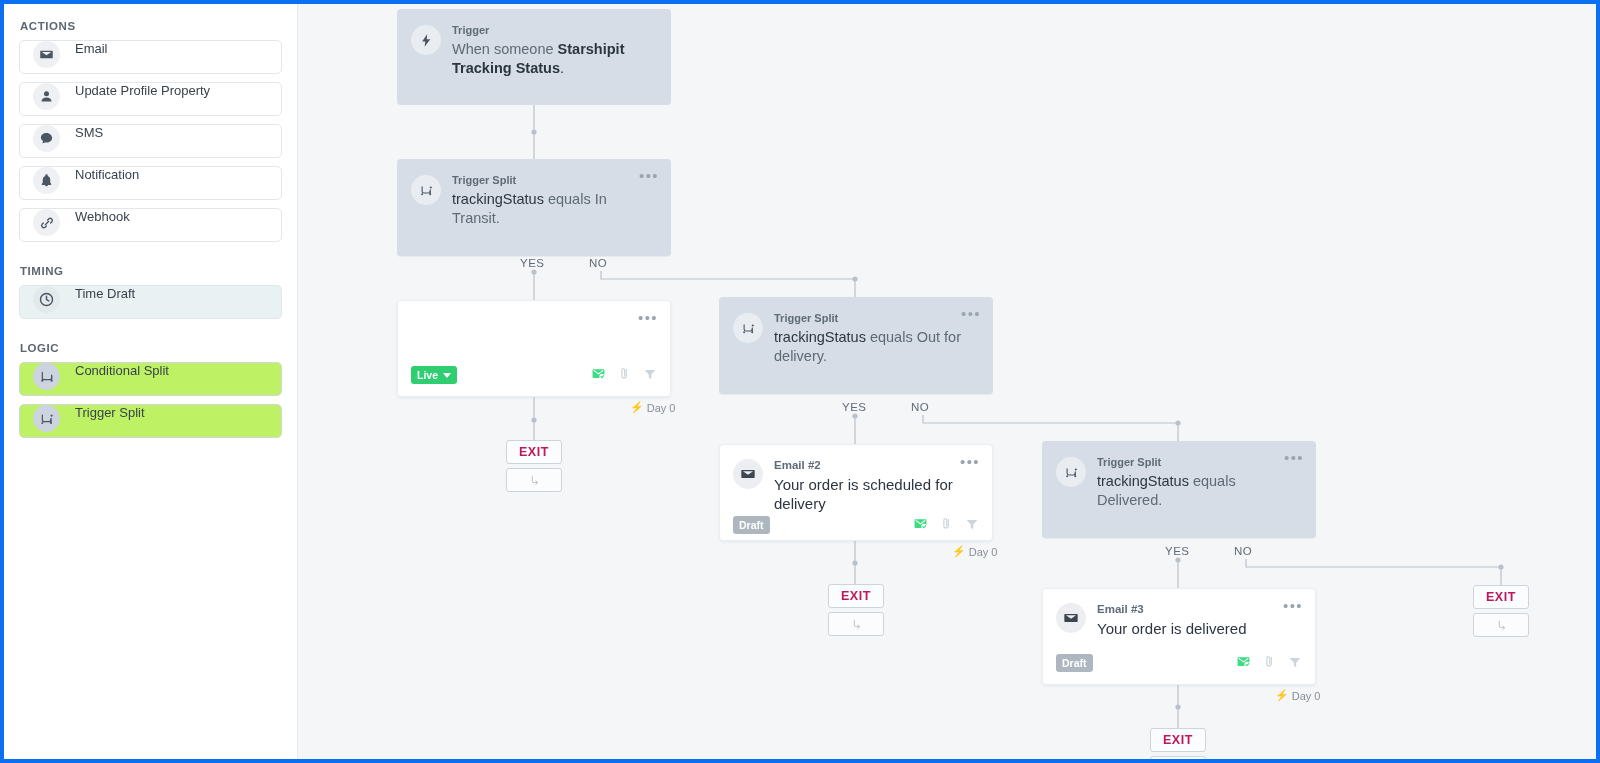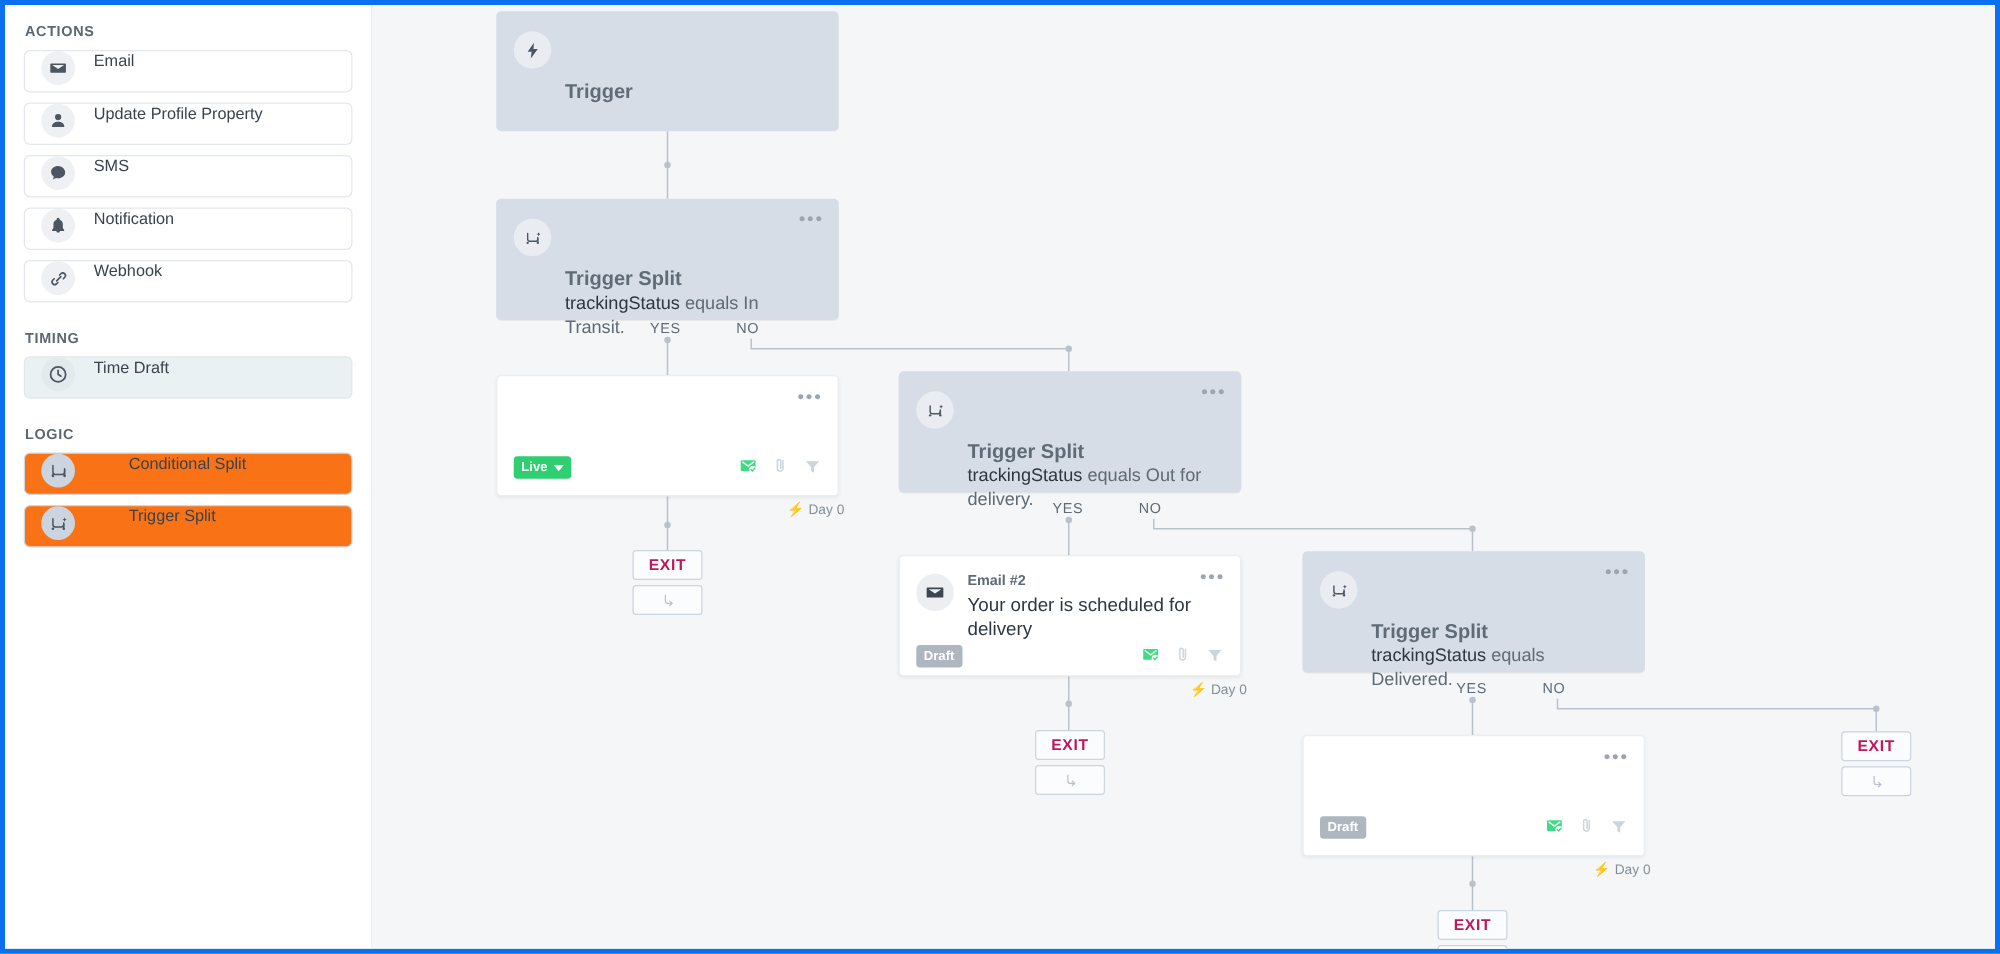--- a/index.html
+++ b/index.html
@@ -60,7 +60,7 @@
     flex:0 0 30px; color:#4b5662; margin-top:2px;
   }
   .sc-body { margin-left:11px; flex:1 1 auto; padding-right:16px; }
-  .sc-kind { font-size:16px; font-weight:700; color:#5f6b77; line-height:14px;margin-top:44px; }
+  .sc-kind { font-size:11px; font-weight:700; color:#5f6b77; line-height:14px; }
   .sc-desc { font-size:14.5px; color:#2d3640; line-height:19px; margin-top:3px; }
   .sc-desc b { font-weight:700; }
   .sc-desc .muted { color:#5e6a76; }

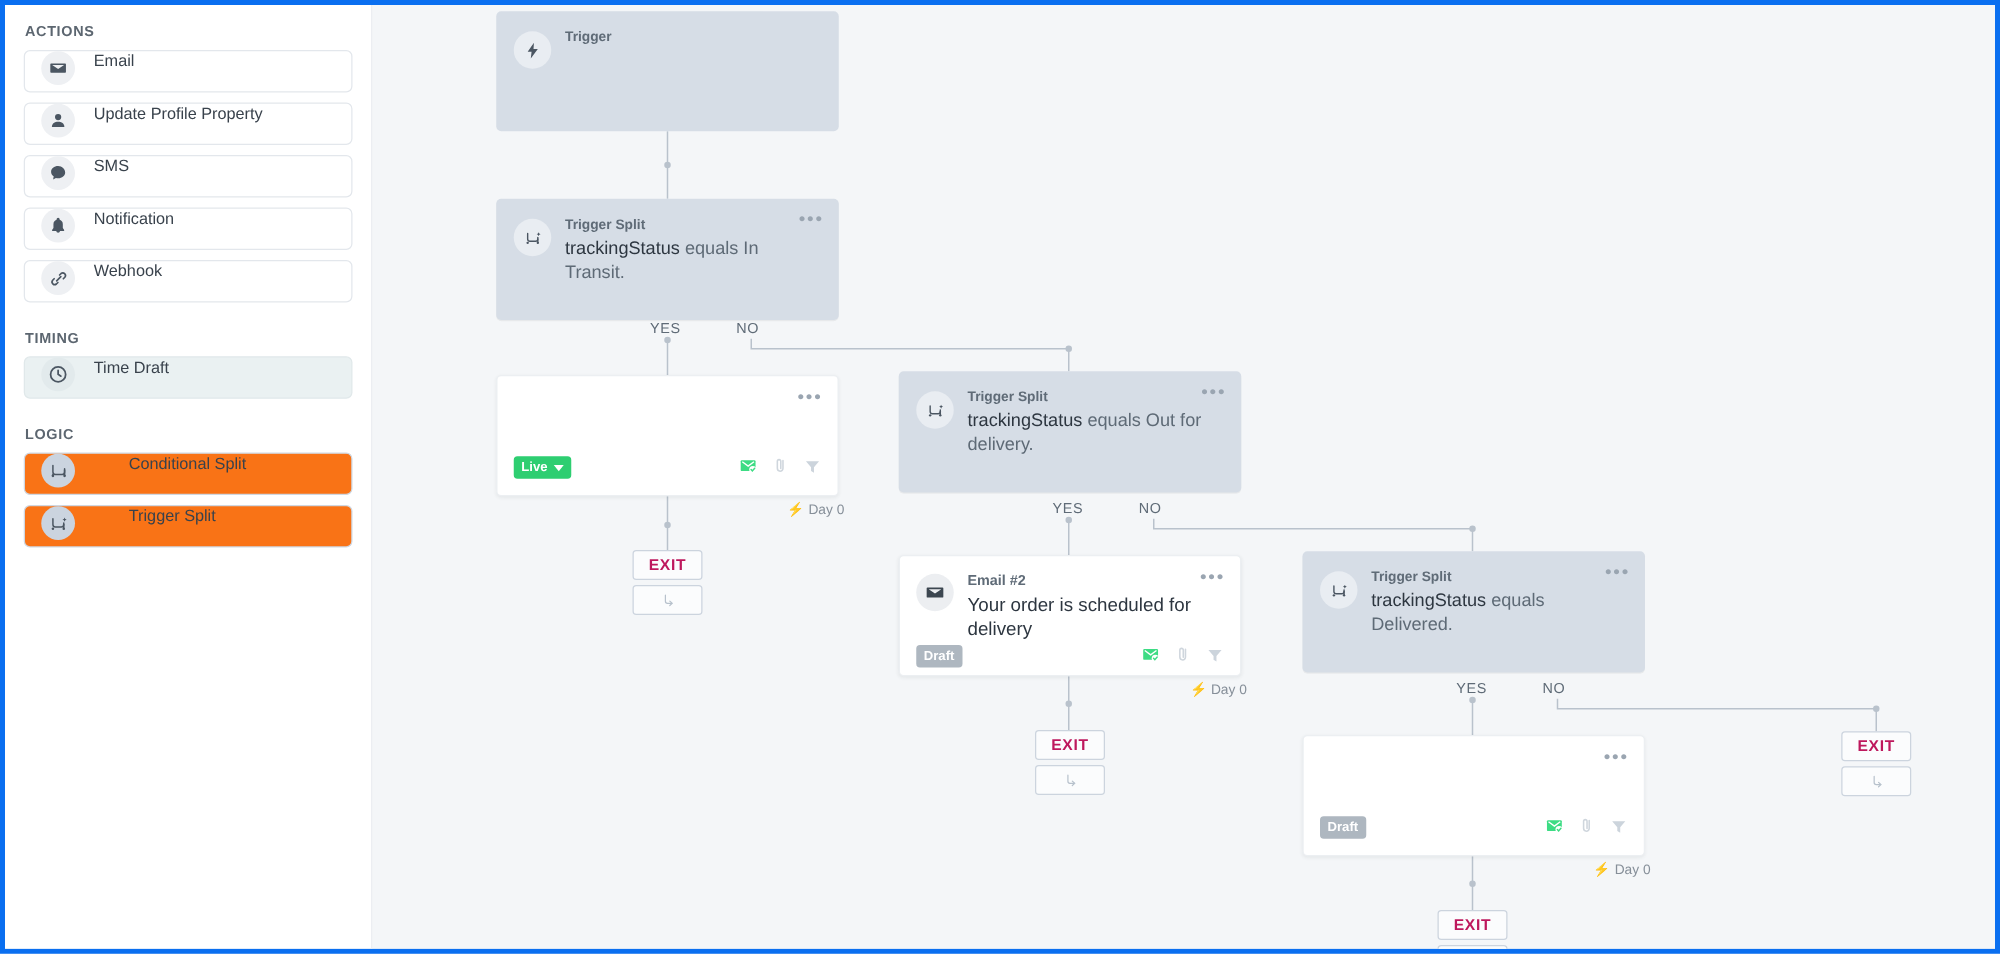--- a/index.html
+++ b/index.html
@@ -274,6 +274,7 @@
         </span>
         <div class="sc-body">
           <div class="sc-kind">Trigger</div>
+          <div class="sc-desc"><span class="muted">When someone </span><b>Starshipit Tracking Status</b><span>.</span></div>
         </div>
       </div>
     </div>

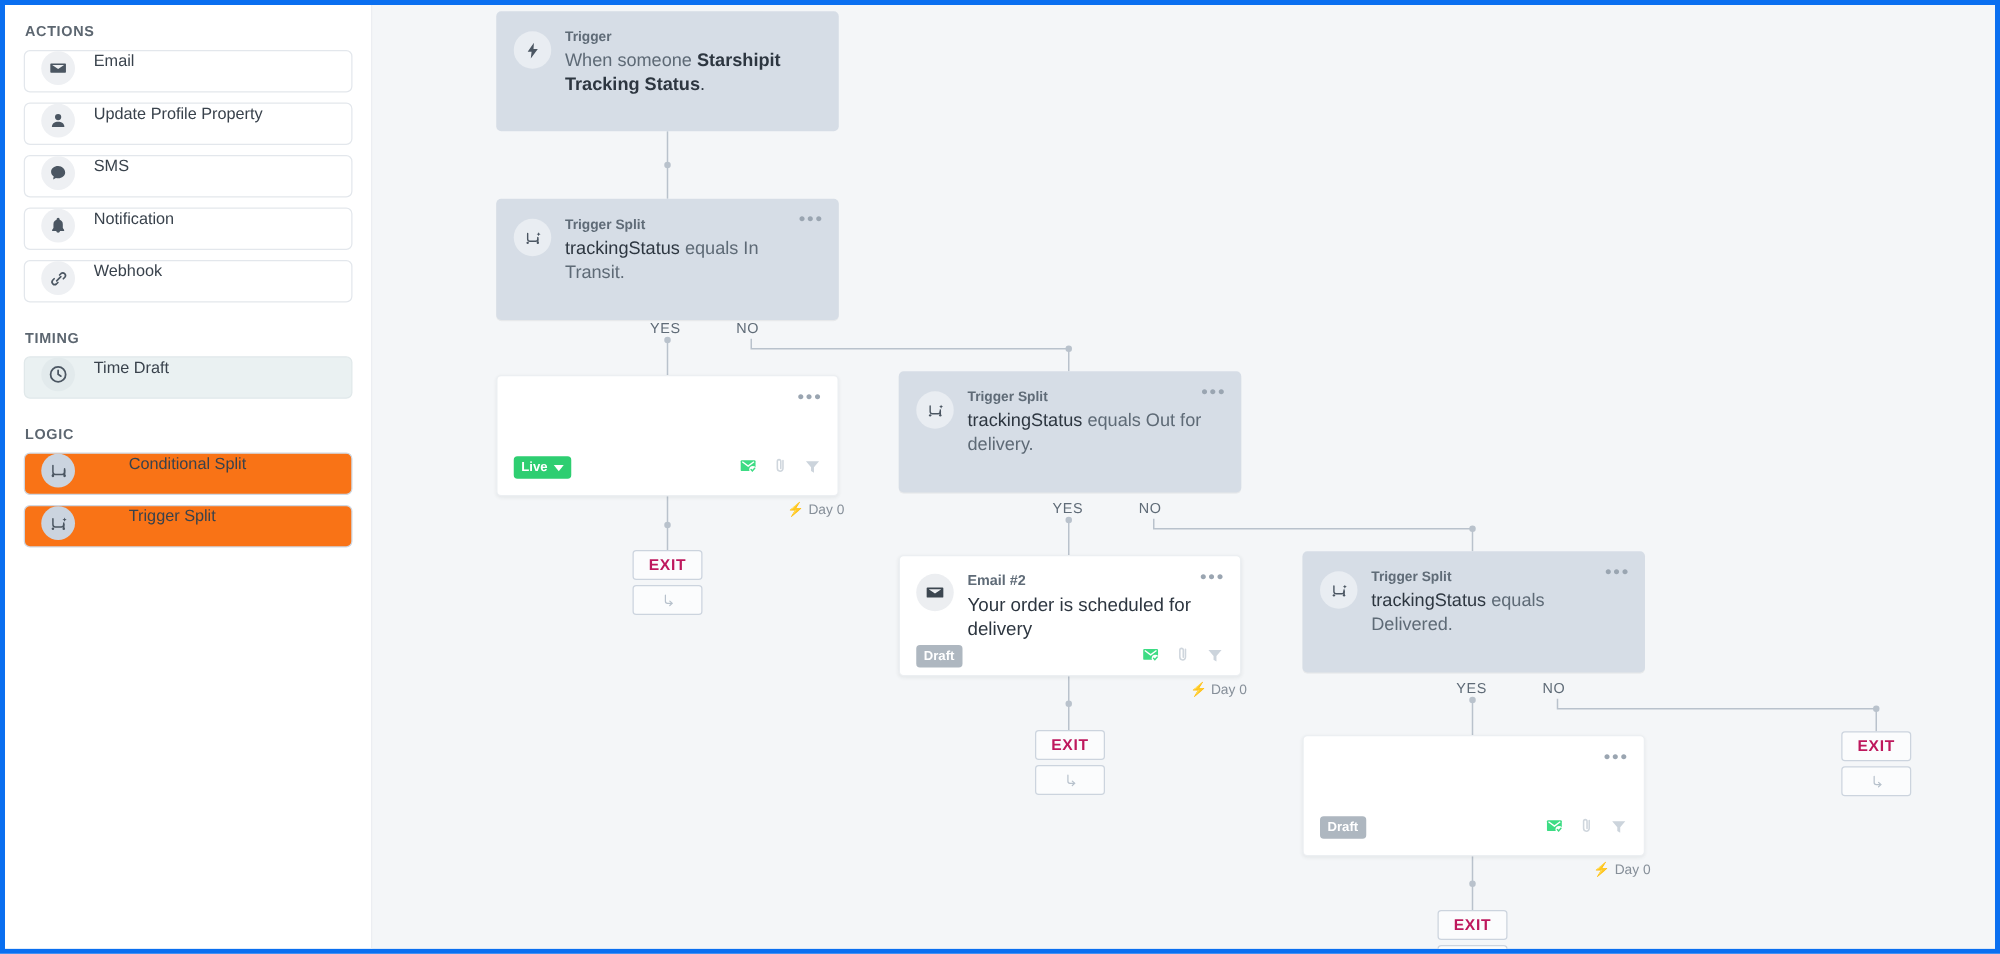--- a/index.html
+++ b/index.html
@@ -30,7 +30,7 @@
     margin-bottom:8px; padding-left:13px;
   }
   .palette-item.timing { background:#eaf1f2; border-color:#e0e8ea; }
-  .palette-item.logic  { background:#f97316; border-color:#cfd7e1;gap:28px; }
+  .palette-item.logic  { background:#bef264; border-color:#cfd7e1; }
   .pi-ico {
     width:27px; height:27px; border-radius:50%;
     background:#eef0f3; display:flex; align-items:center; justify-content:center;

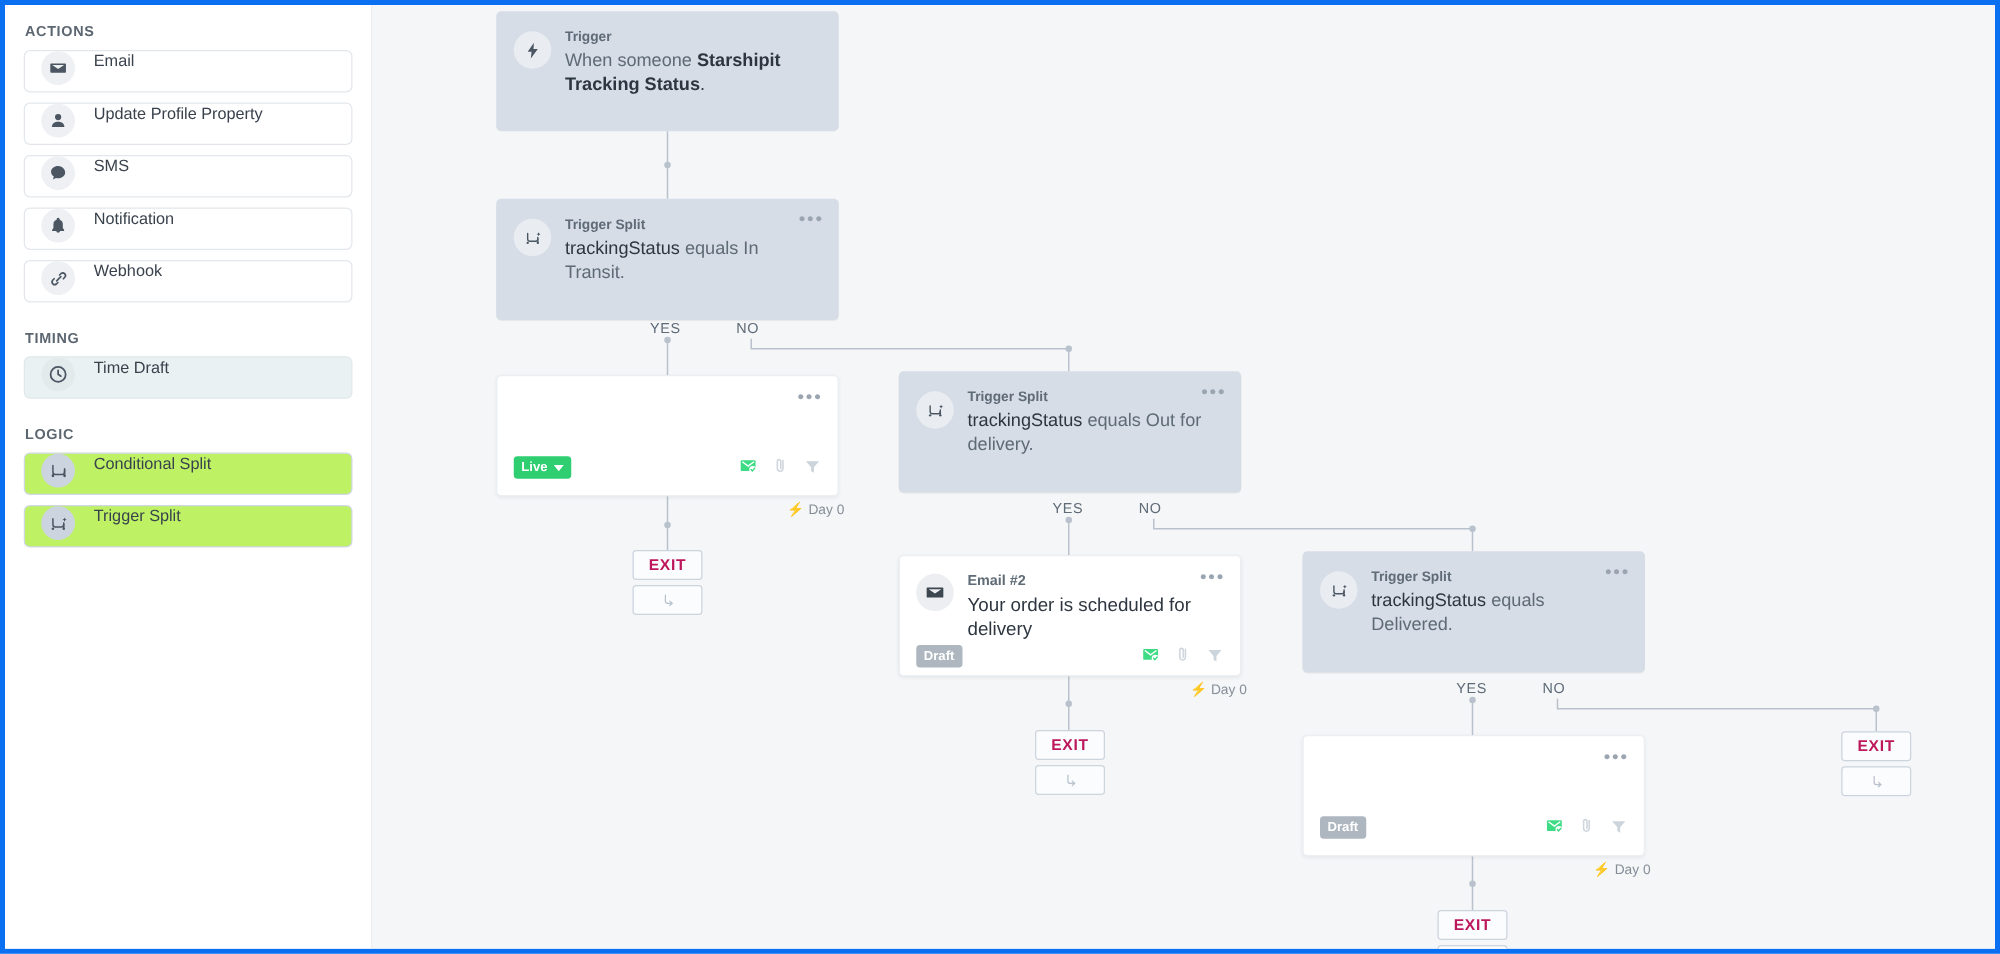--- a/index.html
+++ b/index.html
@@ -442,6 +442,17 @@
 
     <div class="node email-card" style="left:744px; top:584px; width:274px; height:97px;">
       <span class="dots">•••</span>
+      <div class="ec-top">
+        <span class="ec-ico">
+          <svg width="16" height="16" viewBox="0 0 24 24" fill="currentColor">
+              <path d="M3 6h18a1 1 0 011 1v10a1 1 0 01-1 1H3a1 1 0 01-1-1V7a1 1 0 011-1zm1.4 2L12 13.1 19.6 8H4.4z"></path>
+            </svg>
+        </span>
+        <div class="ec-body">
+          <div class="ec-name">Email #3</div>
+          <div class="ec-subj">Your order is delivered</div>
+        </div>
+      </div>
       <div class="ec-foot">
         <span class="badge draft">
             <span>Draft</span>

